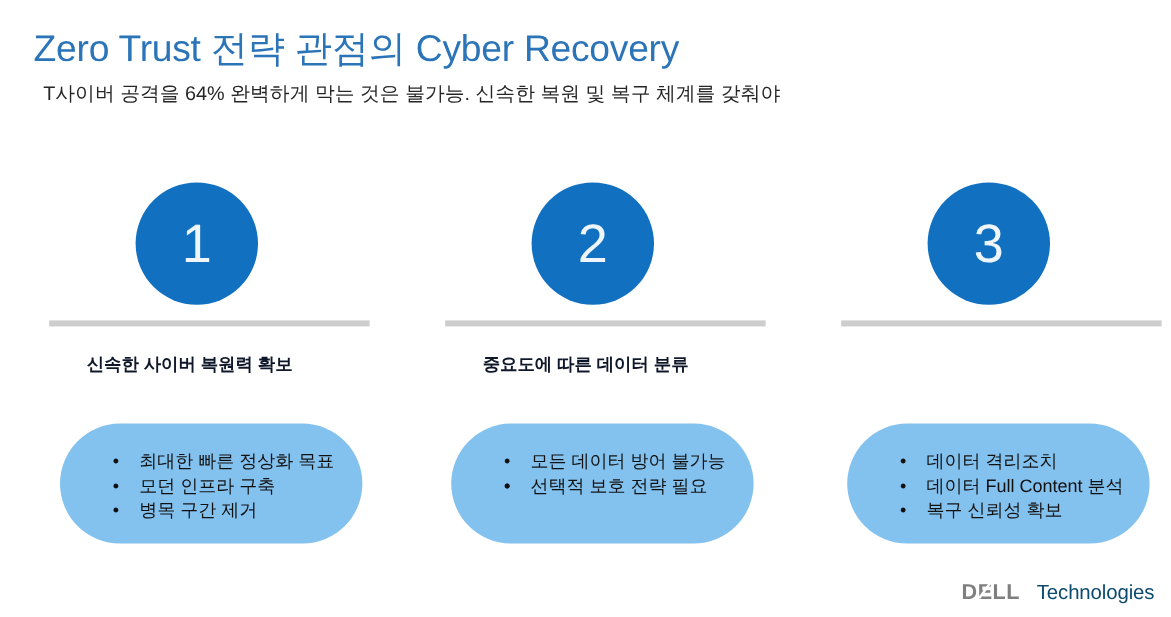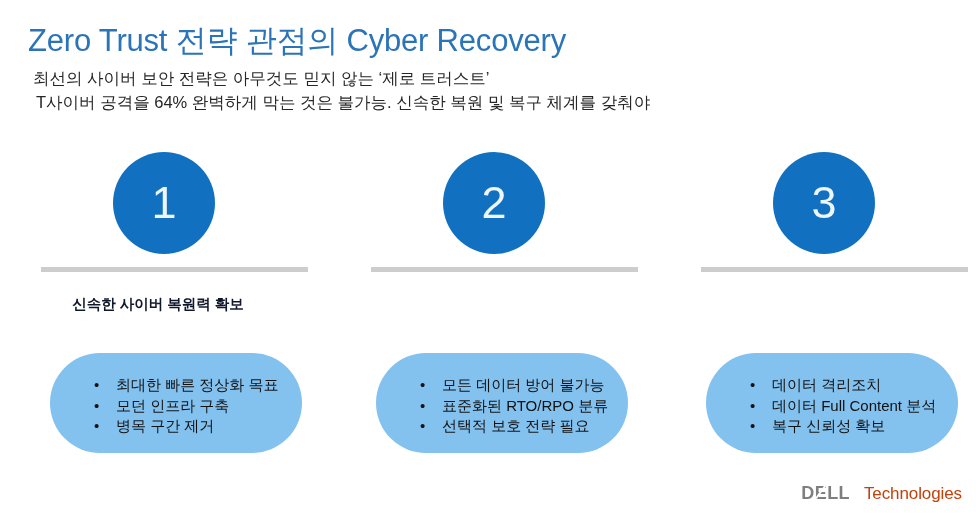--- a/index.html
+++ b/index.html
@@ -182,7 +182,6 @@
   <div id="slide-title">Zero Trust 전략 관점의 Cyber Recovery</div>
 
   <div id="subtitle">
-    <span class="sub-line">최선의 사이버 보안 전략은 아무것도 믿지 않는 ‘제로 트러스트’</span>
     <span class="sub-line indent">T사이버 공격을 64% 완벽하게 막는 것은 불가능.  신속한 복원 및 복구 체계를 갖춰야</span>
   </div>
 

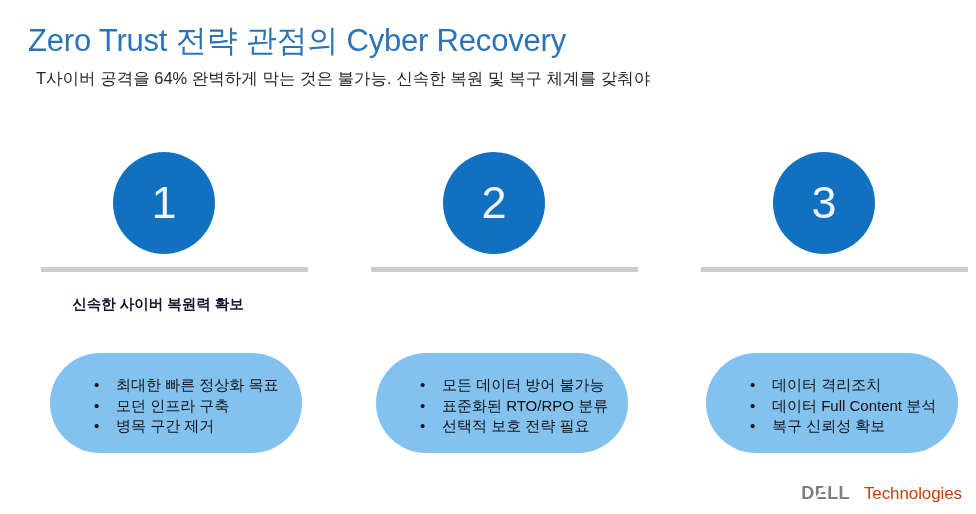--- a/index.html
+++ b/index.html
@@ -210,6 +210,7 @@
   <div class="column c2">
     <div class="circle">2</div>
     <div class="divider"></div>
+    <div class="col-heading">중요도에 따른 데이터 분류</div>
     <div class="bullet-box">
       <ul class="bullet-list">
         <li>

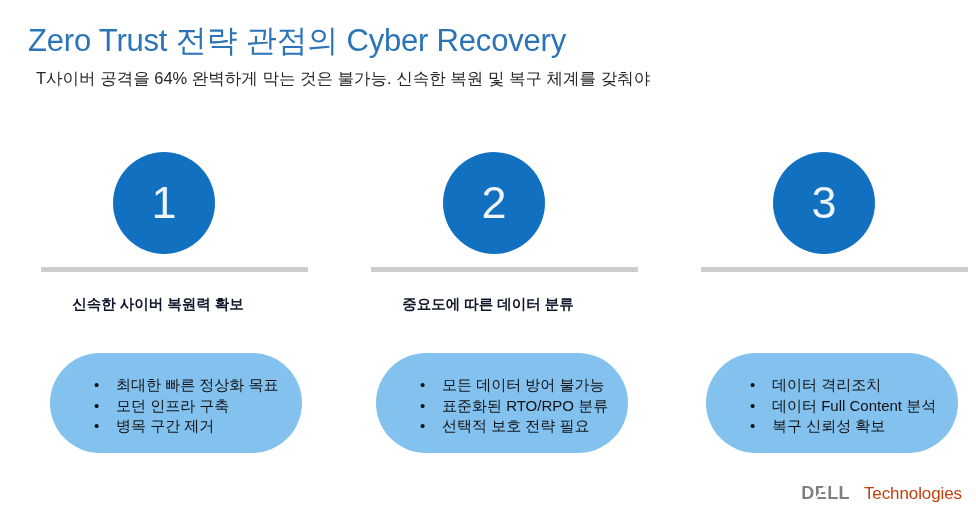--- a/index.html
+++ b/index.html
@@ -219,7 +219,6 @@
         </li>
         <li>
           <span class="dot">•</span>
-          <span>표준화된 RTO/RPO 분류</span>
         </li>
         <li>
           <span class="dot">•</span>

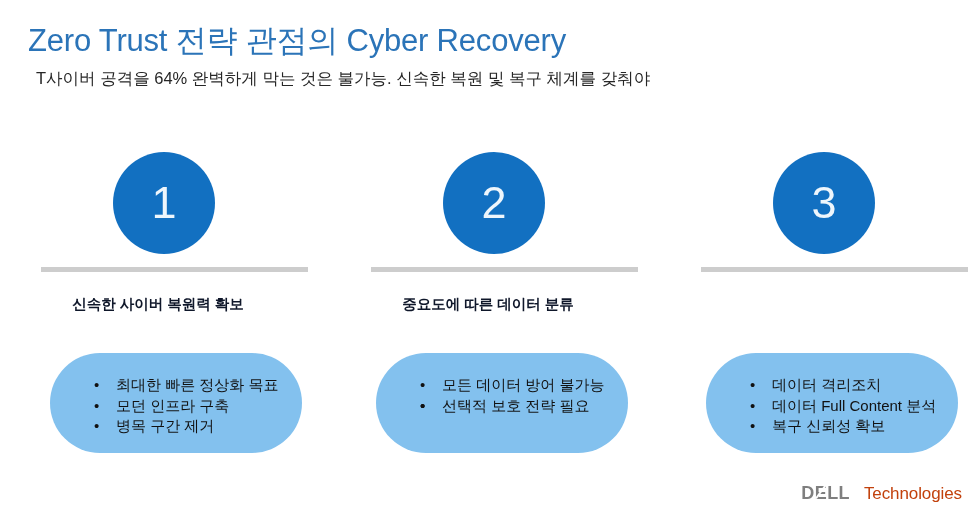--- a/index.html
+++ b/index.html
@@ -169,7 +169,7 @@
   }
   #dell-logo .tech-word {
     font-size: 17px;
-    color: #c2410c;
+    color: #0c4a6e;
     letter-spacing: -0.1px;
     margin-left: 14px;
   }

